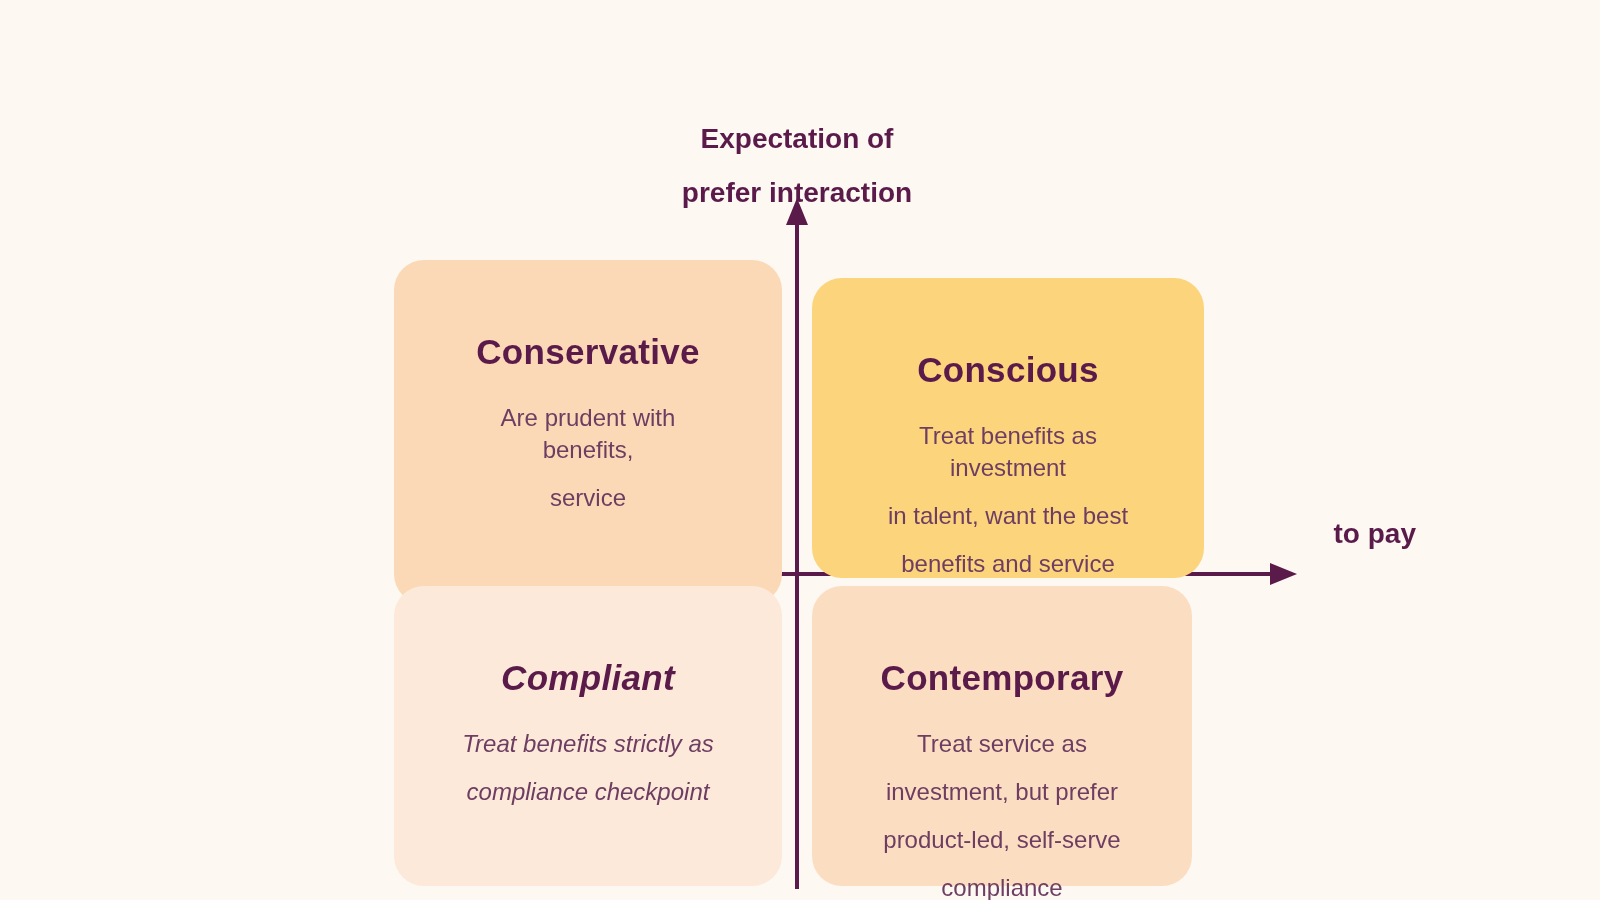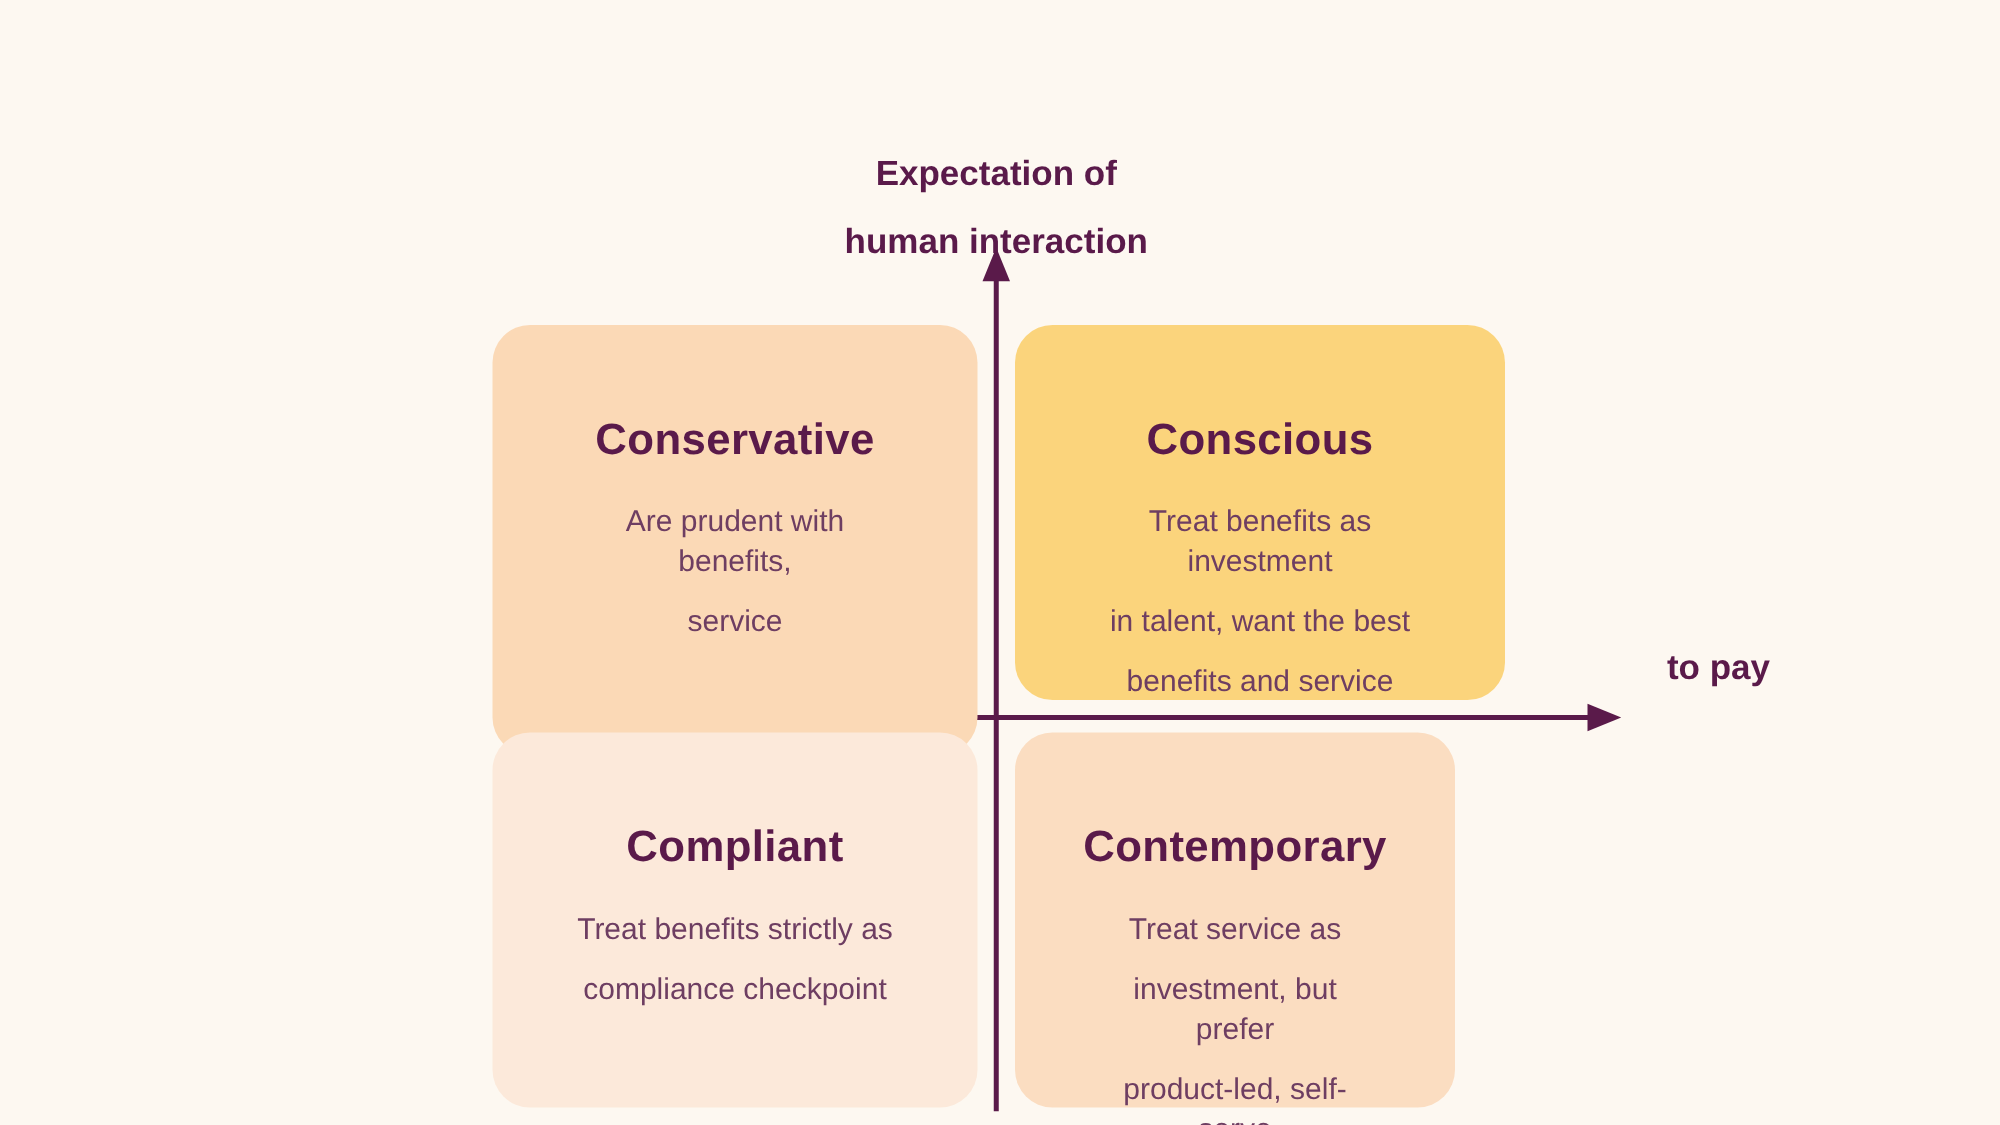--- a/index.html
+++ b/index.html
@@ -112,7 +112,7 @@
 
   <div class="y-label">
       <div>Expectation of</div>
-      <div>human interaction</div>
+      <div>prefer interaction</div>
     </div>
   <div class="x-label">
       <div>to pay</div>

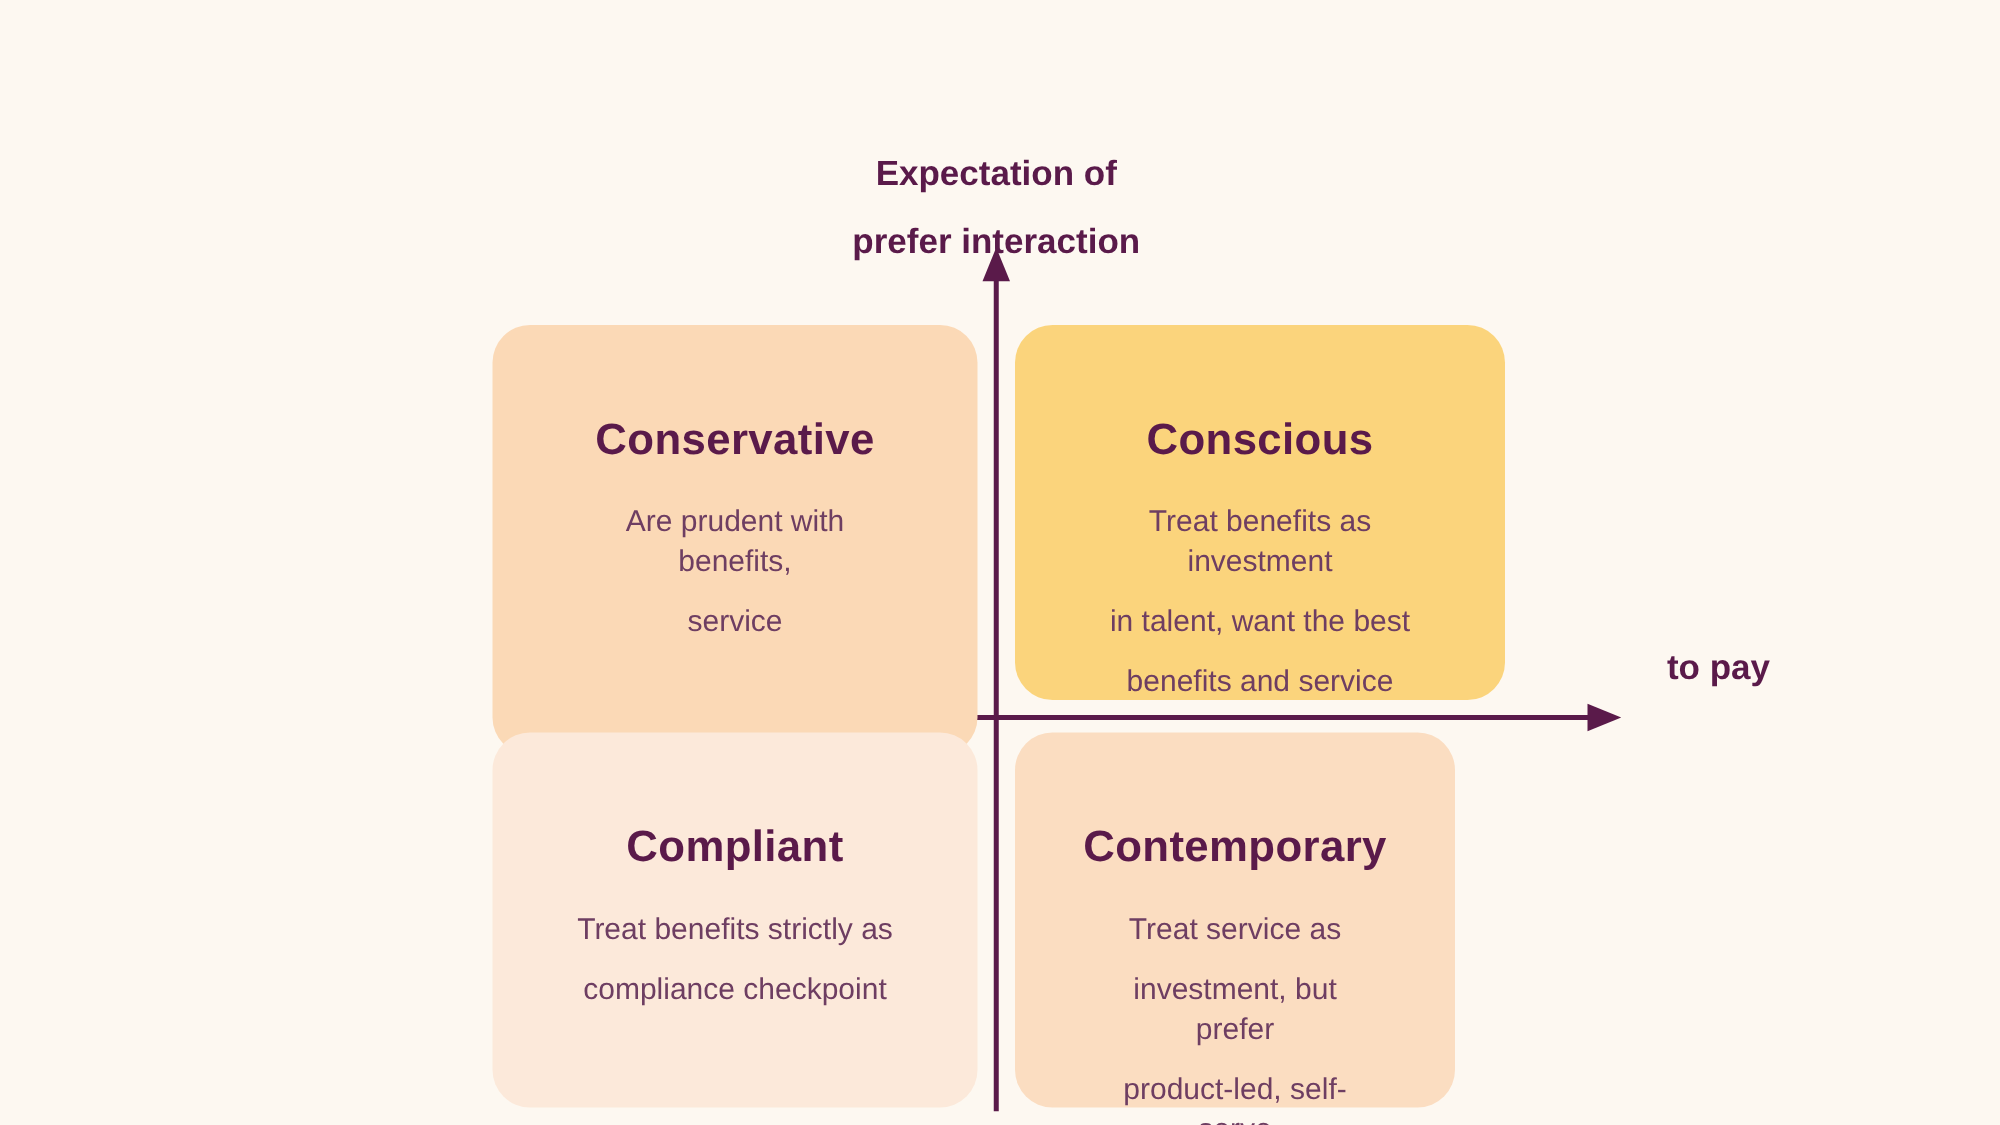--- a/index.html
+++ b/index.html
@@ -84,7 +84,7 @@
     padding: 72px 28px 0;
   }
   .card.tl { left: 330px; top: 196px; width: 388px; height: 344px; background: var(--quadrant-top-left-bg); }
-  .card.tr { left: 748px; top: 196px; width: 392px; height: 300px; background: var(--quadrant-top-right-bg); }
+  .card.tr { left: 748px; top: 214px; width: 392px; height: 300px; background: var(--quadrant-top-right-bg); }
   .card.bl { left: 330px; top: 522px; width: 388px; height: 300px; background: var(--quadrant-bottom-left-bg); }
   .card.br { left: 748px; top: 522px; width: 352px; height: 300px; background: var(--quadrant-bottom-right-bg); }
   .card h2 {

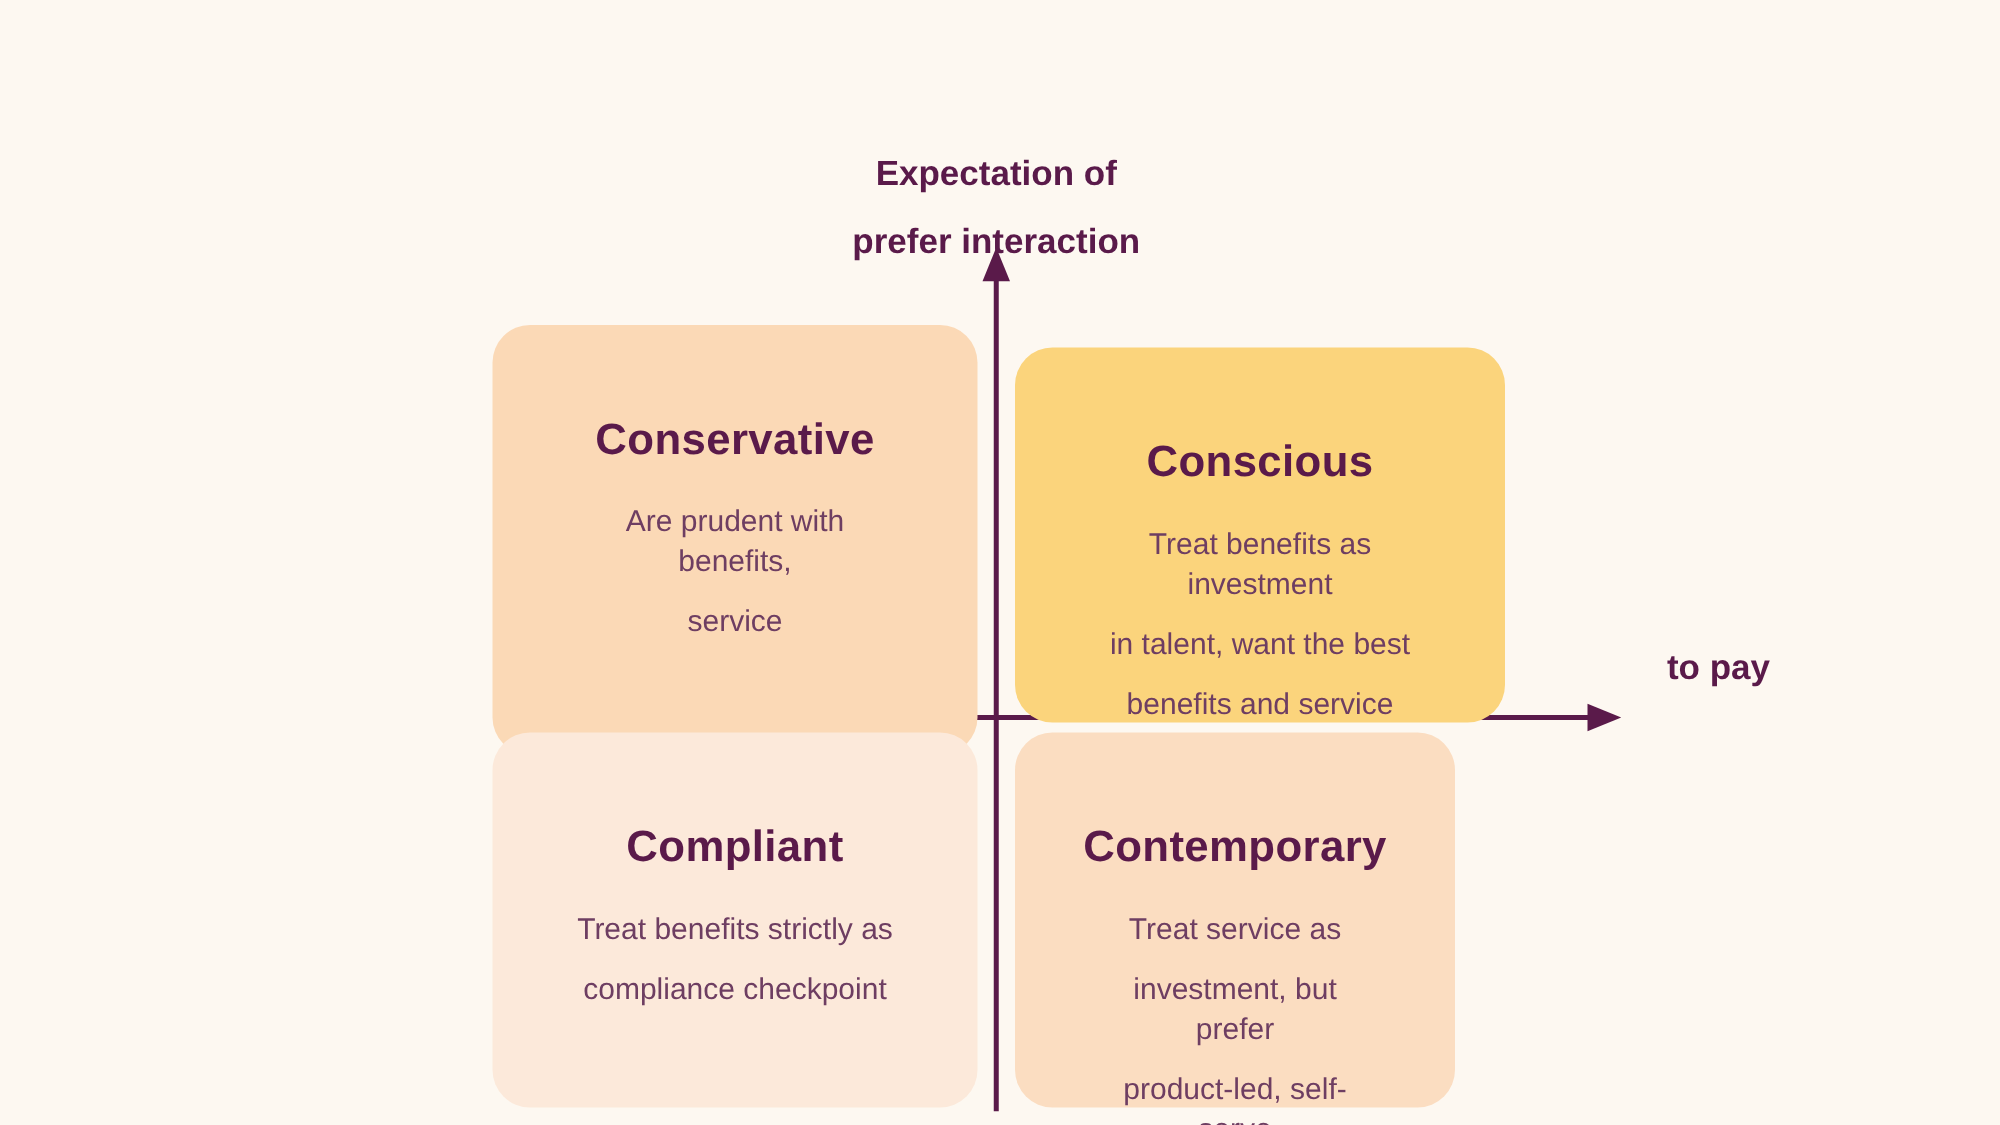--- a/index.html
+++ b/index.html
@@ -85,7 +85,7 @@
   }
   .card.tl { left: 330px; top: 196px; width: 388px; height: 344px; background: var(--quadrant-top-left-bg); }
   .card.tr { left: 748px; top: 214px; width: 392px; height: 300px; background: var(--quadrant-top-right-bg); }
-  .card.bl { left: 330px; top: 522px; width: 388px; height: 300px; background: var(--quadrant-bottom-left-bg); }
+  .card.bl { left: 330px; top: 522px; width: 388px; height: 300px; background: var(--quadrant-bottom-left-bg); font-style: italic; }
   .card.br { left: 748px; top: 522px; width: 352px; height: 300px; background: var(--quadrant-bottom-right-bg); }
   .card h2 {
     font-size: 35px;

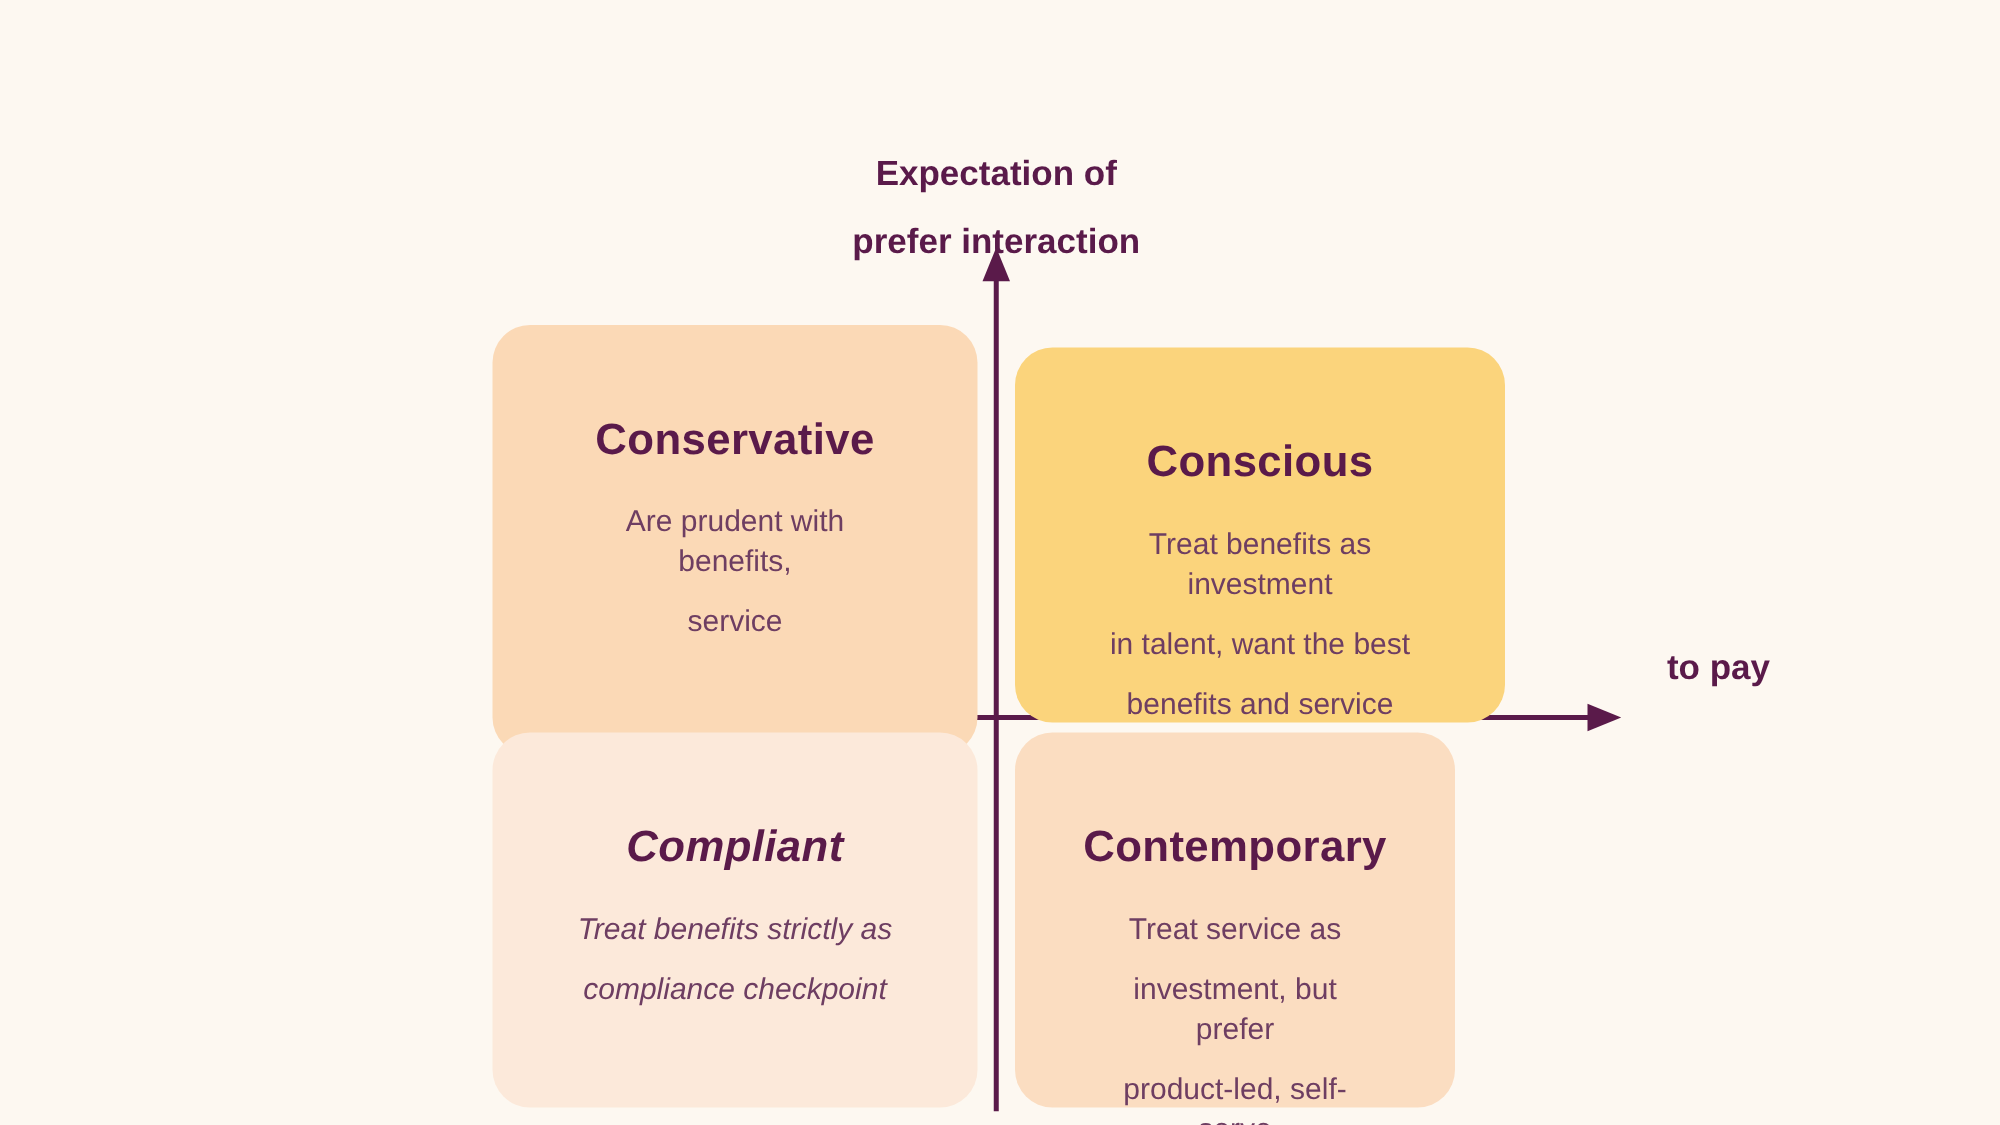--- a/index.html
+++ b/index.html
@@ -86,7 +86,7 @@
   .card.tl { left: 330px; top: 196px; width: 388px; height: 344px; background: var(--quadrant-top-left-bg); }
   .card.tr { left: 748px; top: 214px; width: 392px; height: 300px; background: var(--quadrant-top-right-bg); }
   .card.bl { left: 330px; top: 522px; width: 388px; height: 300px; background: var(--quadrant-bottom-left-bg); font-style: italic; }
-  .card.br { left: 748px; top: 522px; width: 352px; height: 300px; background: var(--quadrant-bottom-right-bg); }
+  .card.br { left: 748px; top: 522px; width: 380px; height: 300px; background: var(--quadrant-bottom-right-bg); }
   .card h2 {
     font-size: 35px;
     font-weight: bold;

